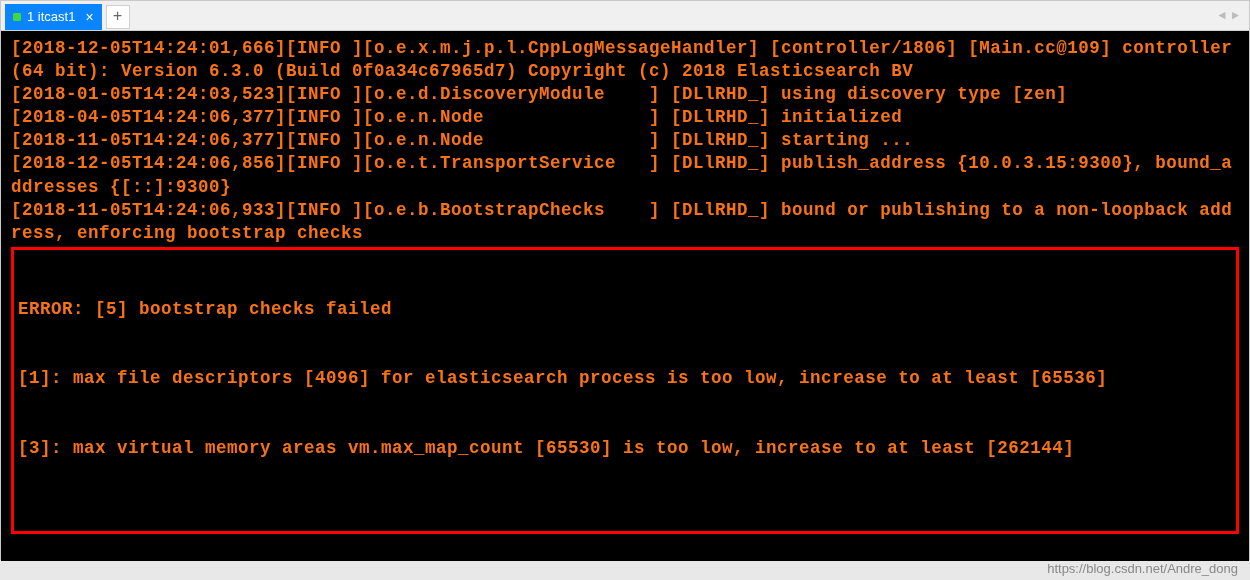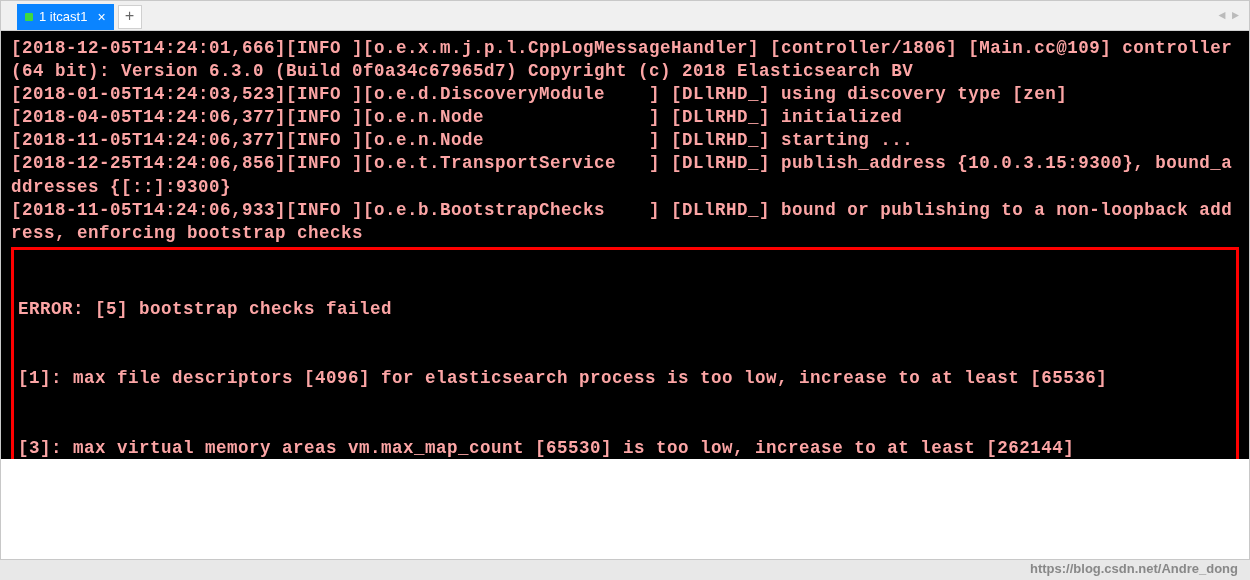--- a/index.html
+++ b/index.html
@@ -27,7 +27,7 @@
       background: #f0f0f0;
       border-bottom: 1px solid #d0d0d0;
       height: 30px;
-      padding-left: 16px;
+      padding-left: 4px;
       position: relative;
     }
     .tab {

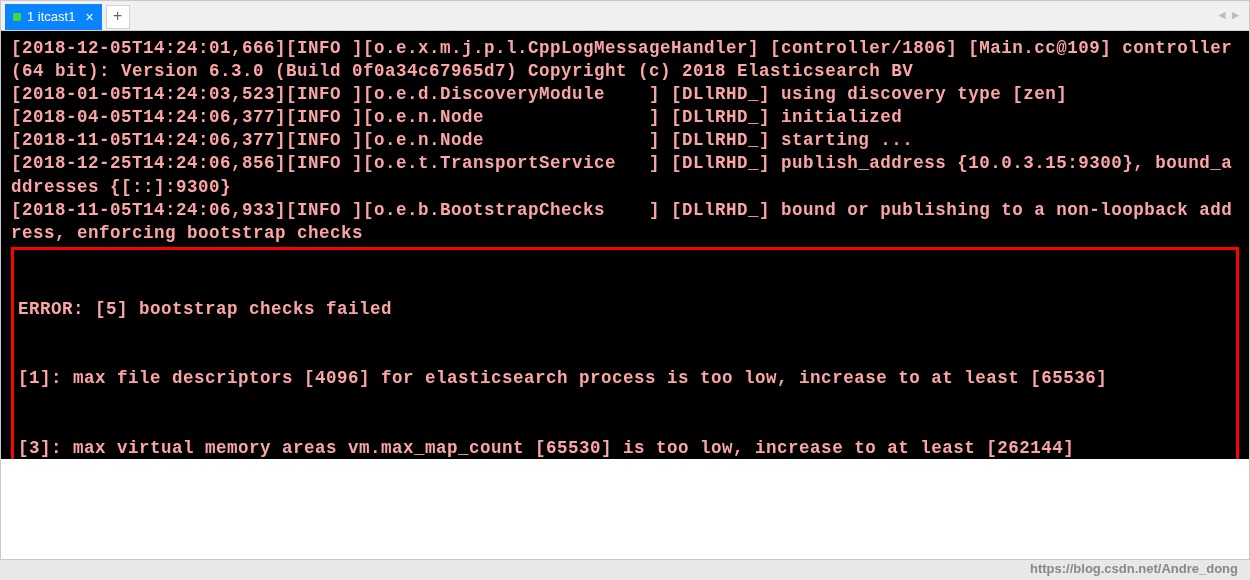--- a/index.html
+++ b/index.html
@@ -85,13 +85,13 @@
     }
     .terminal {
       background: #000;
-      color: #fca5a5;
+      color: #f97316;
       padding: 6px 10px;
       font-size: 17.5px;
       line-height: 1.32;
       font-weight: bold;
       letter-spacing: 0.5px;
-      height: 428px;
+      height: 530px;
       overflow: hidden;
       position: relative;
     }

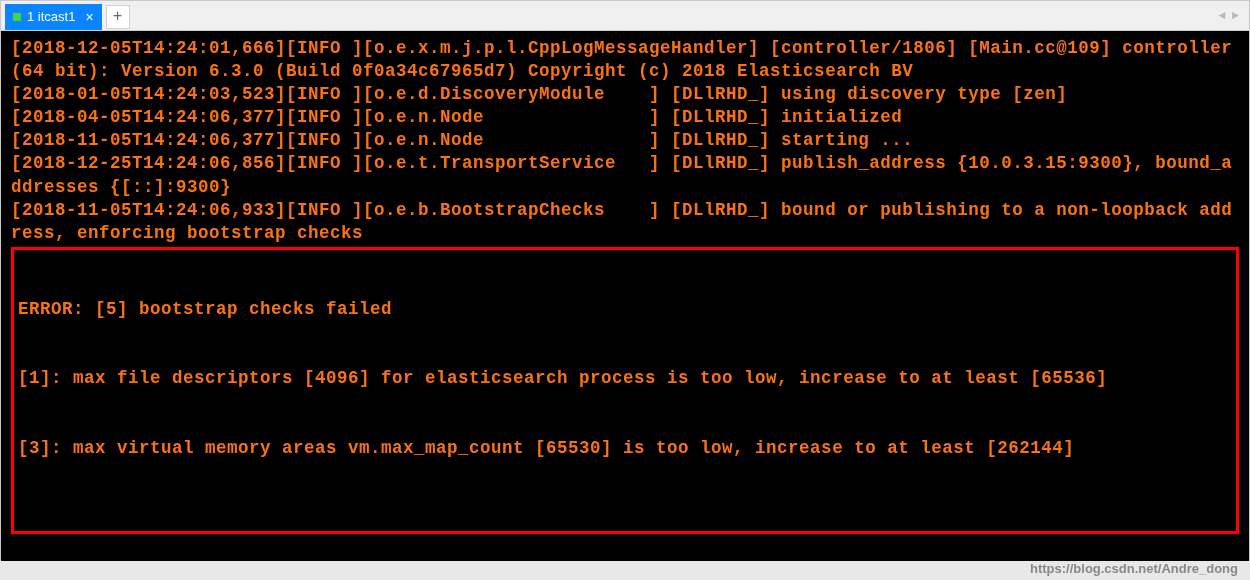--- a/index.html
+++ b/index.html
@@ -139,7 +139,7 @@
     <div class="log-normal">[2018-01-05T14:24:03,523][INFO ][o.e.d.DiscoveryModule    ] [DLlRHD_] using discovery type [zen]</div>
     <div class="log-normal">[2018-04-05T14:24:06,377][INFO ][o.e.n.Node               ] [DLlRHD_] initialized</div>
     <div class="log-normal">[2018-11-05T14:24:06,377][INFO ][o.e.n.Node               ] [DLlRHD_] starting ...</div>
-    <div class="log-normal">[2018-12-25T14:24:06,856][INFO ][o.e.t.TransportService   ] [DLlRHD_] publish_address {10.0.3.15:9300}, bound_addresses {[::]:9300}</div>
+    <div class="log-normal">[2018-12-05T14:24:06,856][INFO ][o.e.t.TransportService   ] [DLlRHD_] publish_address {10.0.3.15:9300}, bound_addresses {[::]:9300}</div>
     <div class="log-normal">[2018-11-05T14:24:06,933][INFO ][o.e.b.BootstrapChecks    ] [DLlRHD_] bound or publishing to a non-loopback address, enforcing bootstrap checks</div>
     <div class="error-box">
       <div>ERROR: [5] bootstrap checks failed</div>

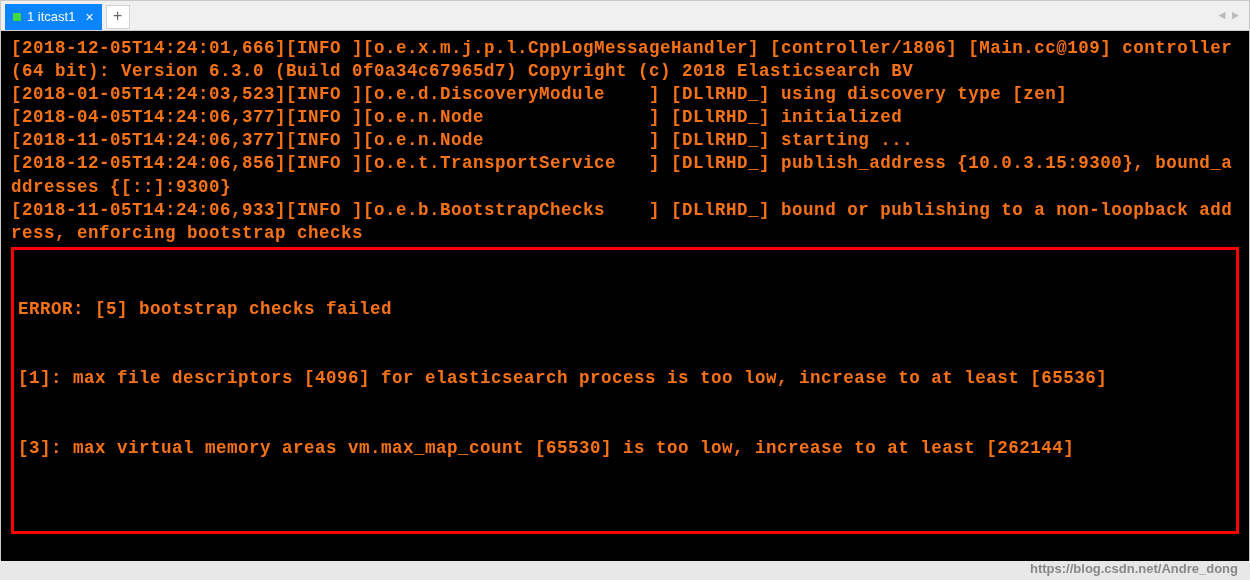--- a/index.html
+++ b/index.html
@@ -113,7 +113,7 @@
       font-size: 13px;
       font-family: Arial, sans-serif;
       color: #888;
-      font-weight: bold;
+      font-weight: normal;
       margin-left: 40px;
     }
   </style>

